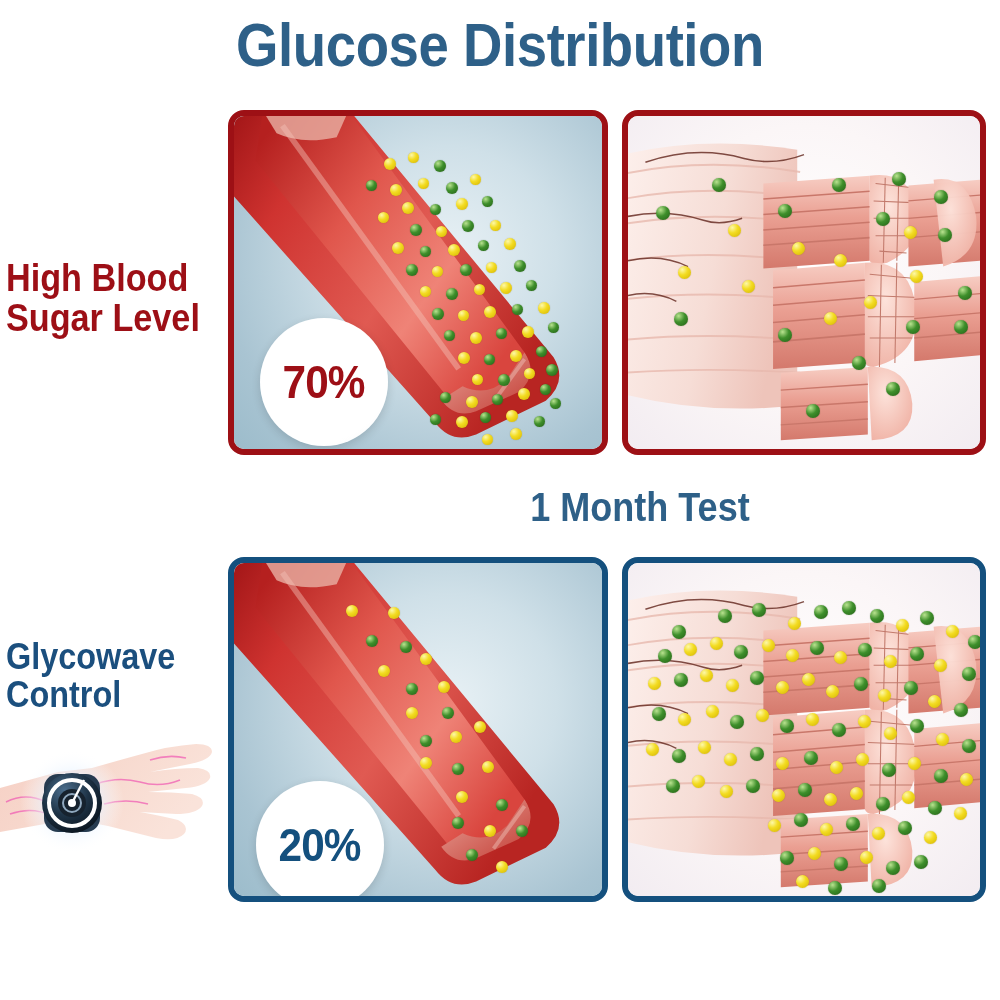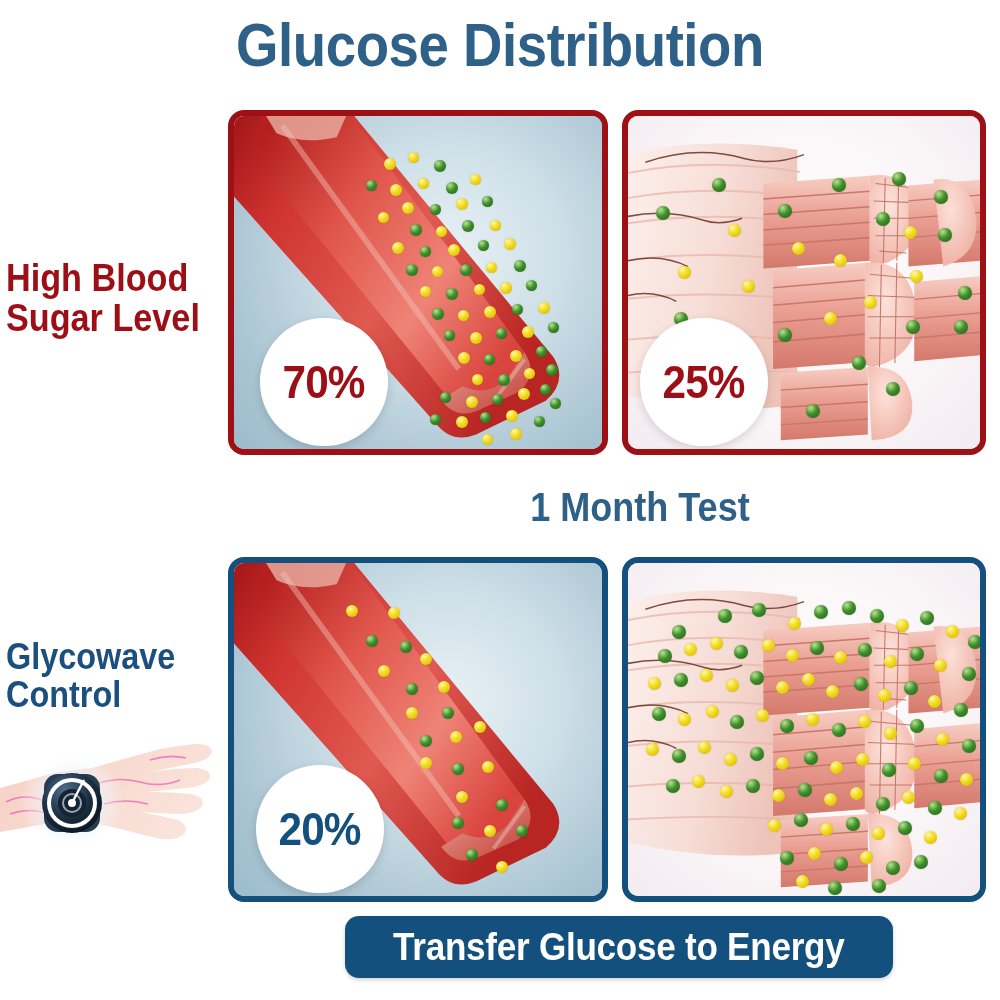--- a/index.html
+++ b/index.html
@@ -433,9 +433,6 @@
       <span class="dot g" style="left:178px;top:288px;width:14px;height:14px"></span>
     </div>
 
-    <div class="pct red" style="left:12px;top:202px;width:128px;height:128px">
-      <span>25%</span>
-    </div>
   </div>
 
   <div class="panel blue p-bl">

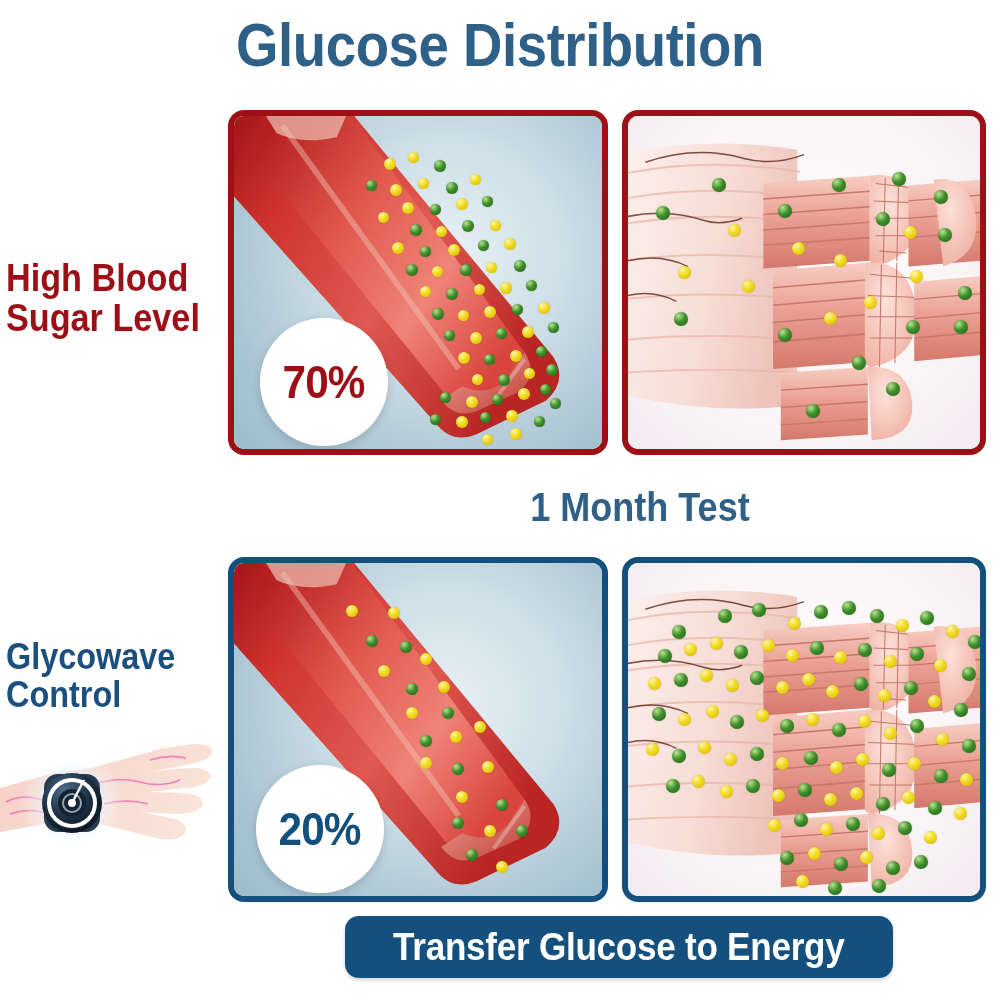--- a/index.html
+++ b/index.html
@@ -490,7 +490,7 @@
       <span class="dot g" style="left:232px;top:286px;width:12px;height:12px"></span>
       <span class="dot y" style="left:262px;top:298px;width:12px;height:12px"></span>
     </div>
-    <div class="pct blue" style="left:22px;top:202px;width:128px;height:128px">
+    <div class="pct blue" style="left:22px;top:218px;width:128px;height:128px">
       <span>20%</span>
     </div>
   </div>

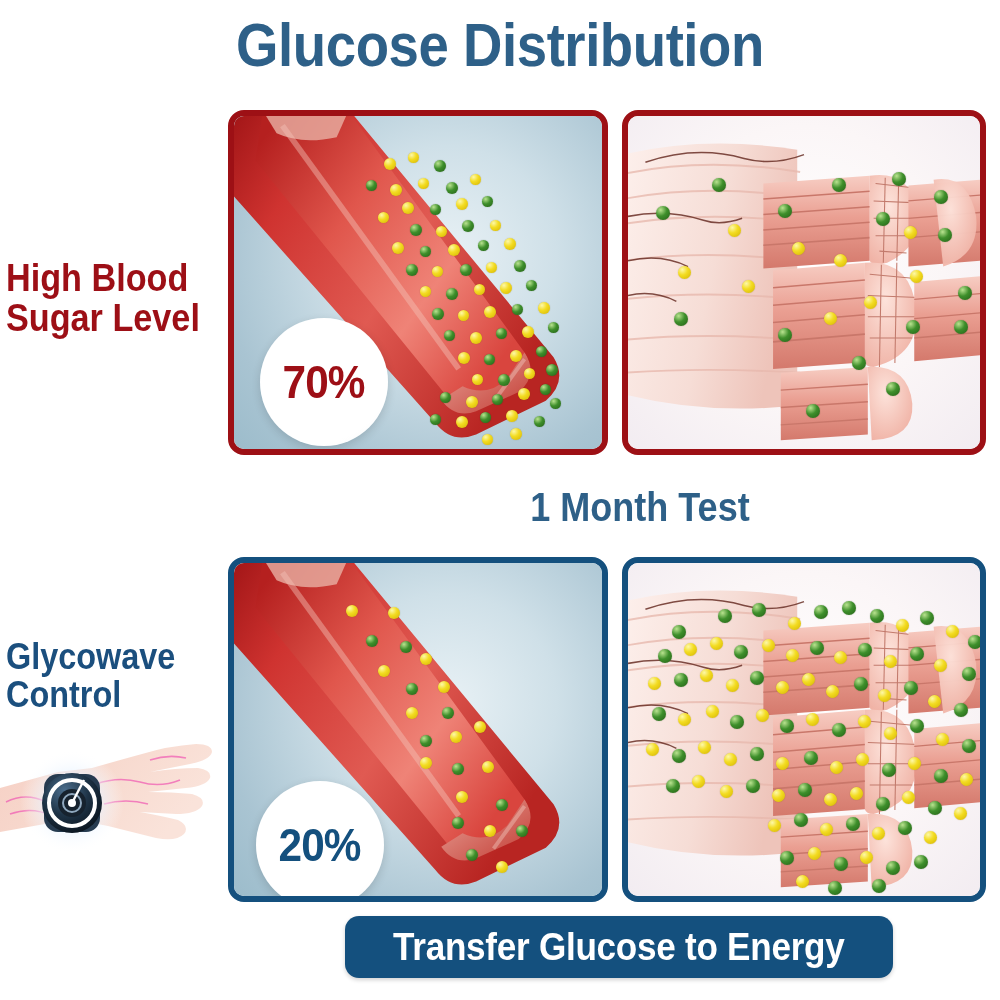--- a/index.html
+++ b/index.html
@@ -691,9 +691,6 @@
 
   </div>
 
-  <div class="banner">
-    <span>Transfer Glucose to Energy</span>
-  </div>
 
 </div>
 

